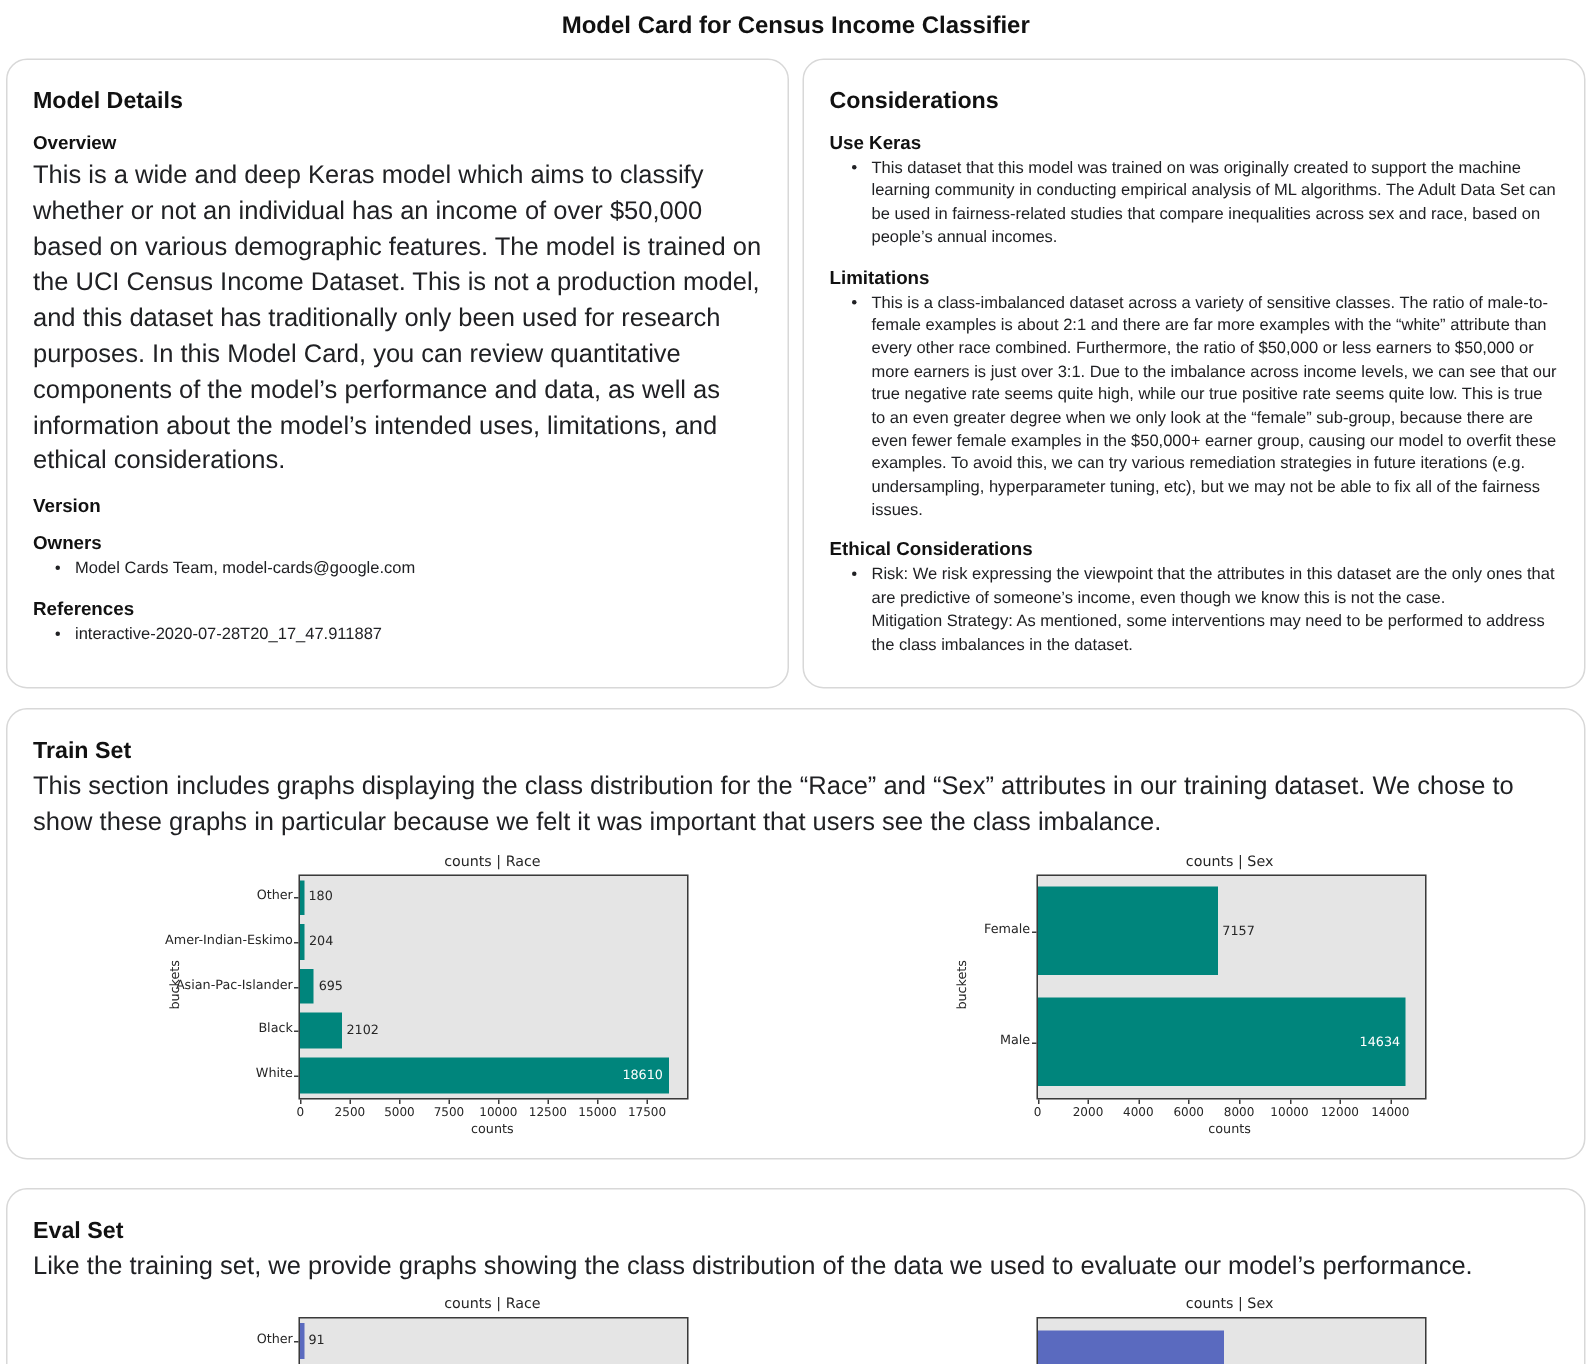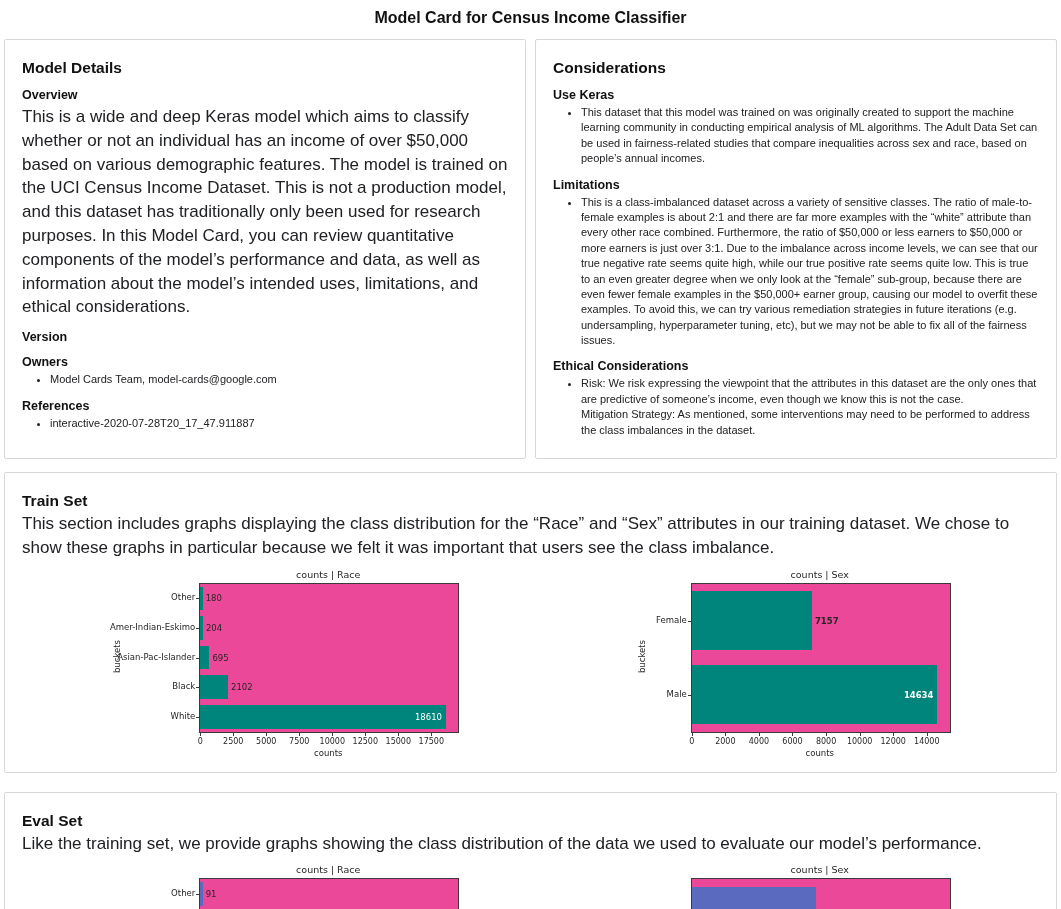--- a/index.html
+++ b/index.html
@@ -6,7 +6,7 @@
   body{width:1061px;font-family:"Liberation Sans",sans-serif;color:#202124;}
   .page-title{font-size:16px;font-weight:bold;text-align:center;margin:9px 0 12px;color:#111;}
   .row{display:flex;gap:9px;margin:0 4px;align-items:stretch;}
-  .card{border:1px solid #d8d8d8;border-radius:2px;background:#fff;padding:10px 17px 14px;box-sizing:border-box;}
+  .card{border:1px solid #d8d8d8;border-radius:14px;background:#fff;padding:10px 17px 14px;box-sizing:border-box;}
   .half{flex:1;min-height:313px;}
   .card h2{font-size:15.5px;margin:9px 0 2px;color:#111;}
   .card h3{font-size:12.5px;margin:11px 0 3px;color:#111;}

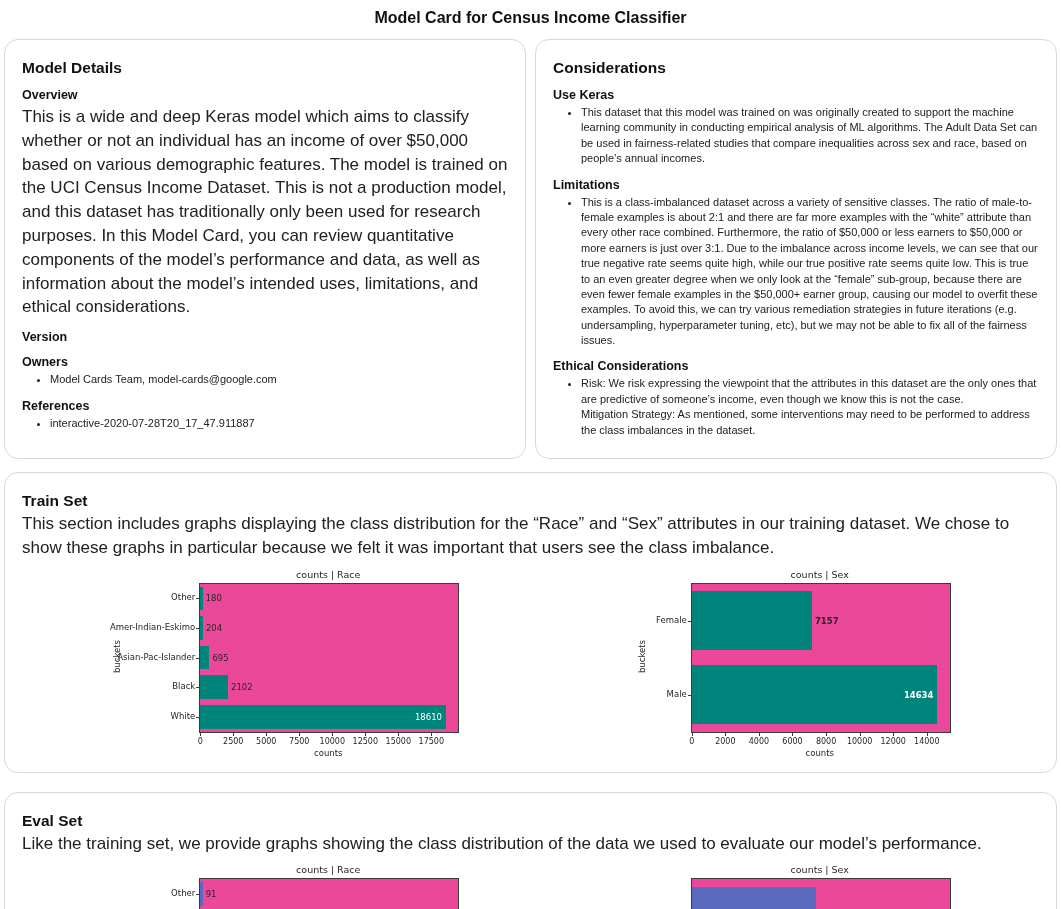--- a/index.html
+++ b/index.html
@@ -25,7 +25,7 @@
   .c-ylab span{writing-mode:vertical-rl;transform:rotate(180deg);font-size:8.5px;color:#262626;}
   .c-labels{display:flex;flex-direction:column;}
   .c-lab{display:flex;align-items:center;justify-content:flex-end;padding-right:4px;font-size:8.5px;color:#262626;white-space:nowrap;}
-  .c-plot{position:relative;border:1px solid #3a3a3a;background:#ec4899;}
+  .c-plot{position:relative;border:1px solid #3a3a3a;background:#e5e5e5;}
   .c-bar{position:absolute;left:0;}
   .c-inlbl{position:absolute;right:4px;top:50%;transform:translateY(-50%);color:#fff;font-size:8.5px;white-space:nowrap;}
   .c-outlbl{position:absolute;transform:translateY(-50%);font-size:8.5px;color:#262626;white-space:nowrap;}

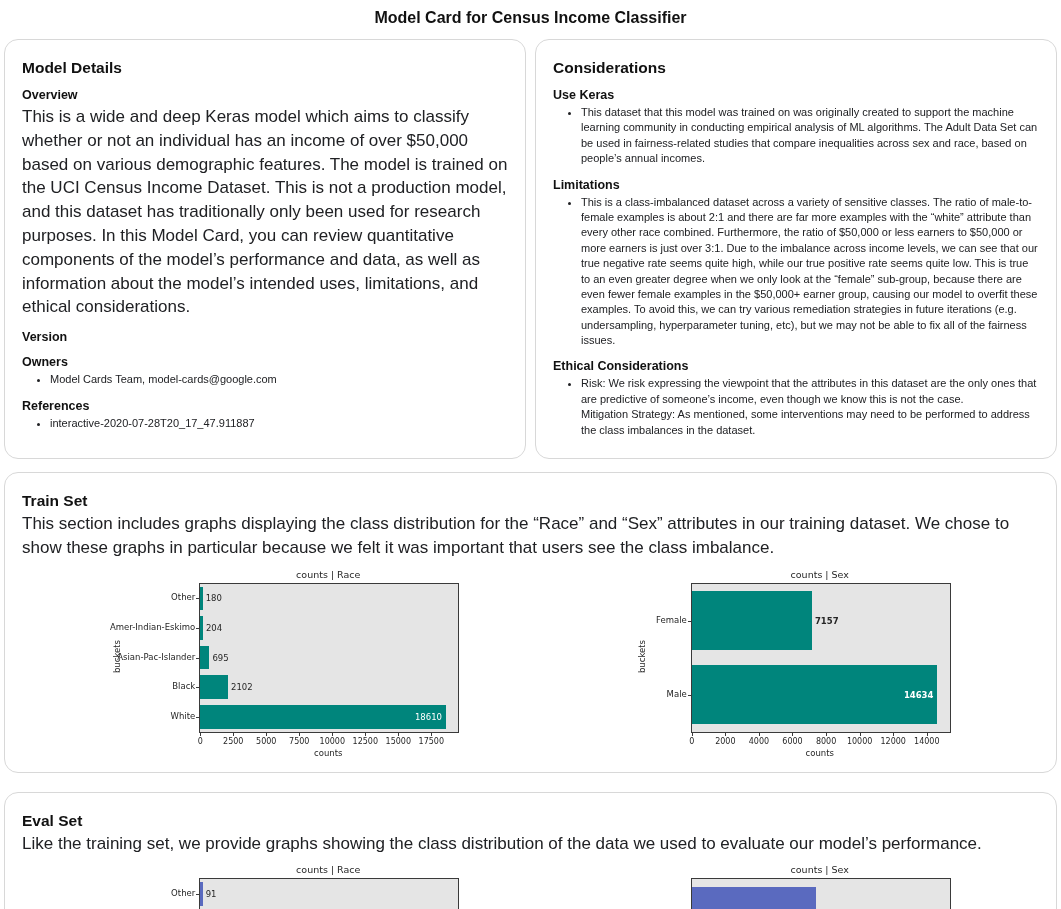--- a/index.html
+++ b/index.html
@@ -140,7 +140,7 @@
             <div class="c-lab" style="height: 74px;">Female</div>
             <div class="c-lab" style="height: 74px;">Male</div>
           </div>
-          <div class="c-plot" style="width: 258px; height: 148px; font-weight: bold;">
+          <div class="c-plot" style="width: 258px; height: 148px;">
             <span class="c-outlbl" style="left: 123.168px; top: 37px;">7157</span>
             <div class="c-bar" style="top: 7.4px; height: 59.2px; width: 120.168px; background: rgb(0, 133, 124);"></div>
             <span class="c-ymark" style="top: 37px;"></span>

